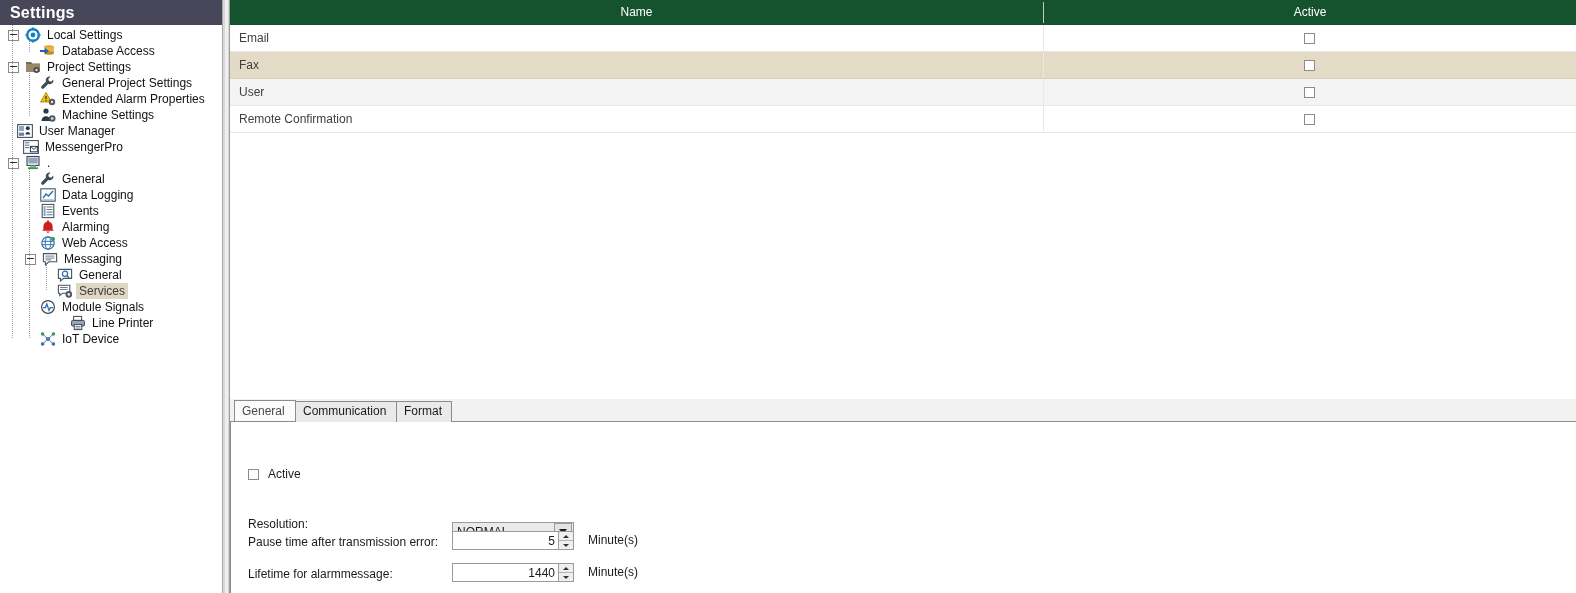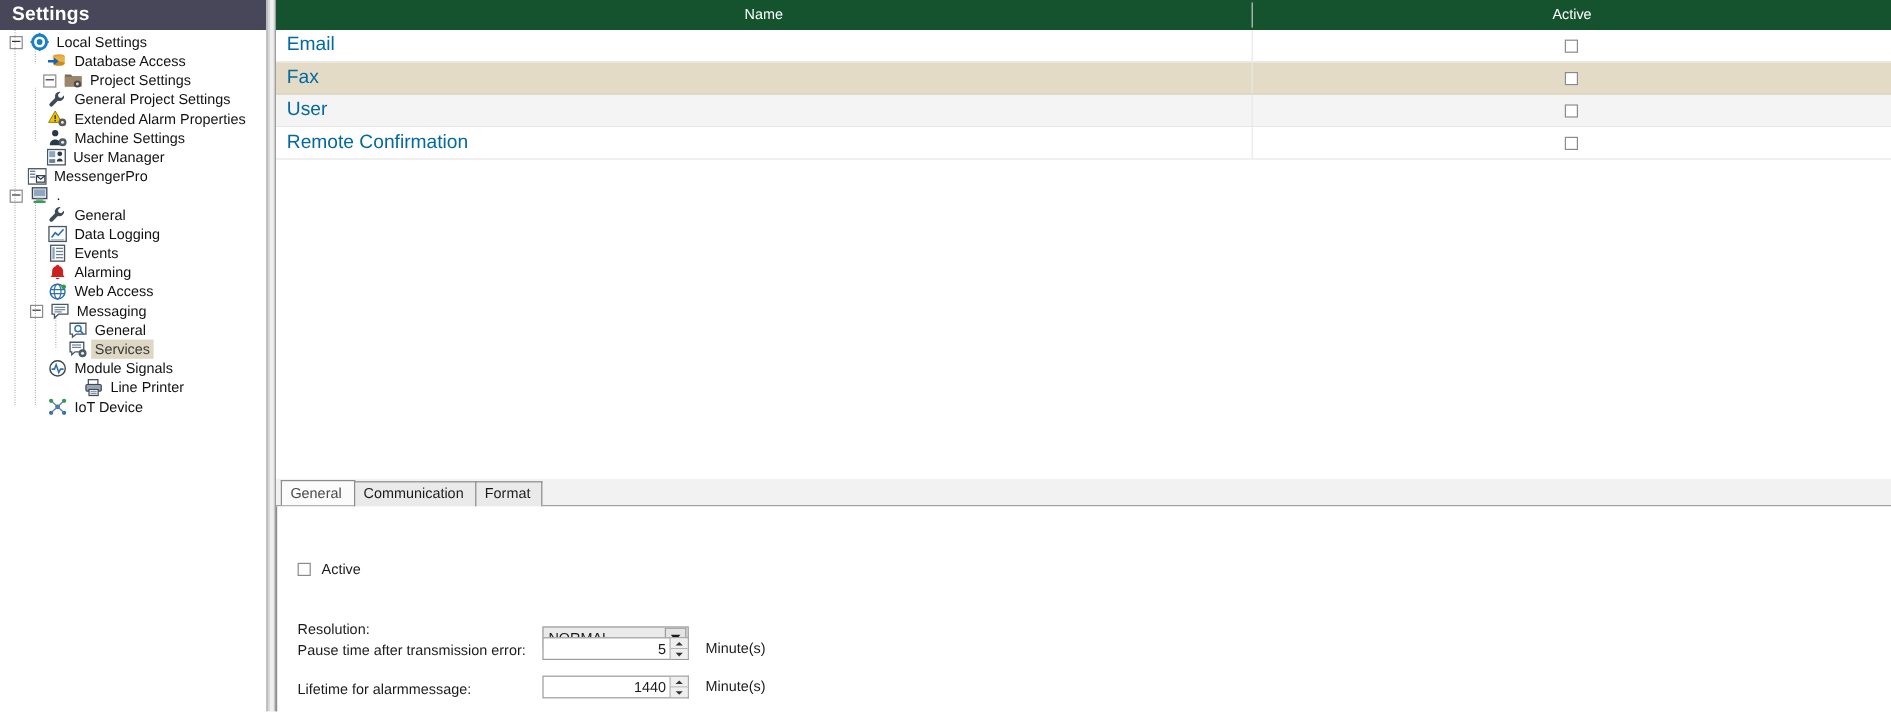--- a/index.html
+++ b/index.html
@@ -92,7 +92,7 @@
   .grow.sel{background:#e3dbc6;border-bottom:1px solid #d8d0ba;}
   .grow .cname{
     position:absolute;left:9px;top:0;height:26px;line-height:26px;
-    font-size:16px;color:#0369a1;white-space:nowrap;
+    font-size:12px;color:#404040;white-space:nowrap;
   }
   .grow .vsep{position:absolute;left:813px;top:0;width:1px;height:26px;background:#e8e8e8;}
   .grow .cactive{

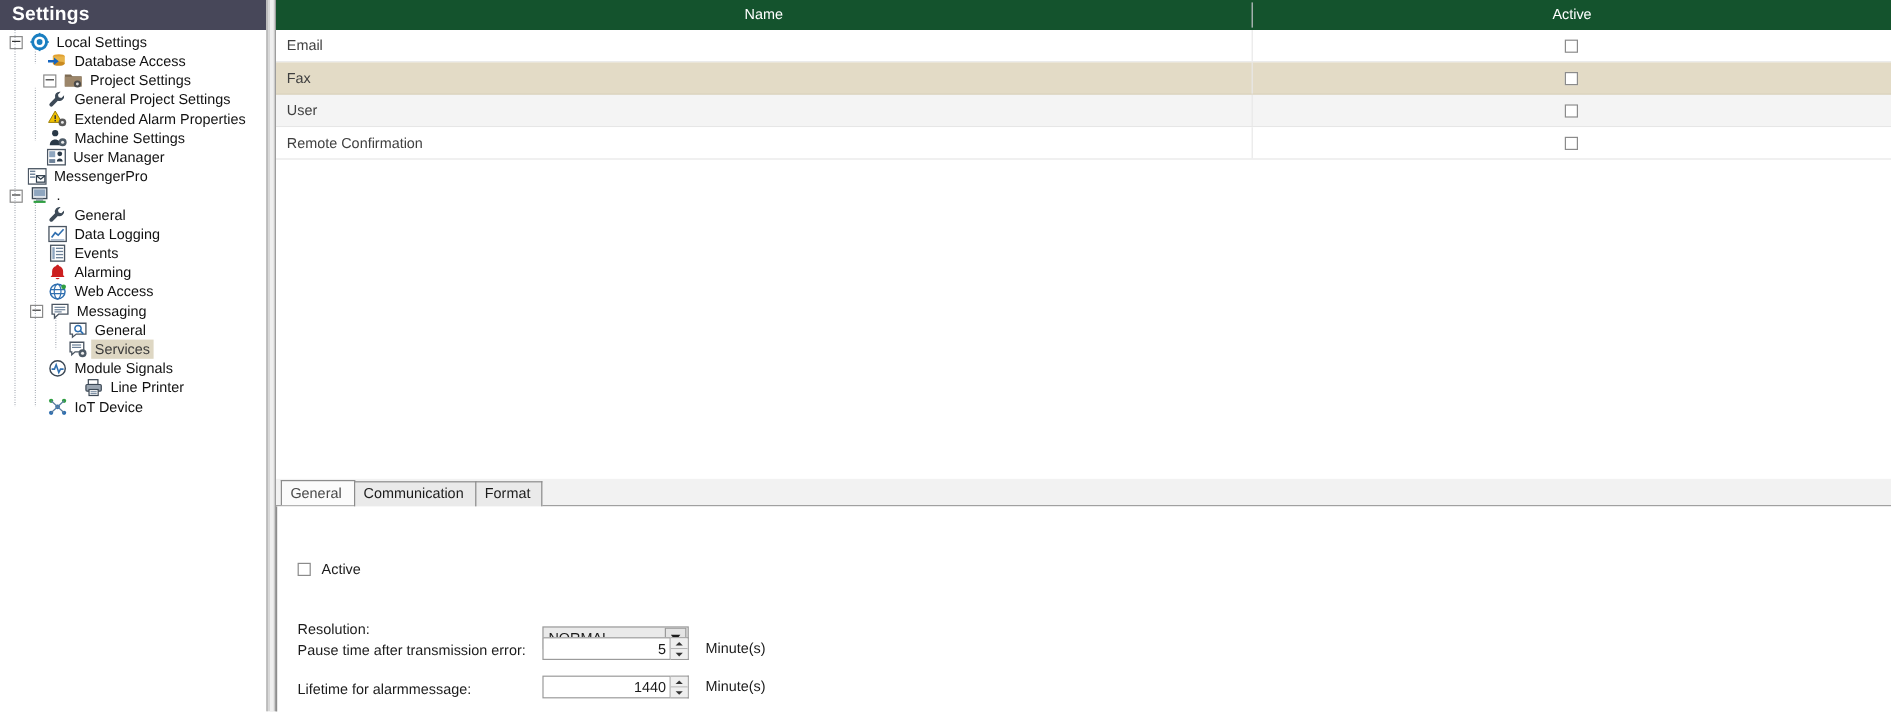--- a/index.html
+++ b/index.html
@@ -212,7 +212,7 @@
           </span>
           <span class="lbl">Database Access</span>
         </div>
-        <div class="tnode" style="padding-left: 20px; margin-left: 16px;">
+        <div class="tnode" style="padding-left: 8px;">
           <span class="exp"></span>
           <span class="dots" style="width: 4px;"></span>
           <span class="ico">

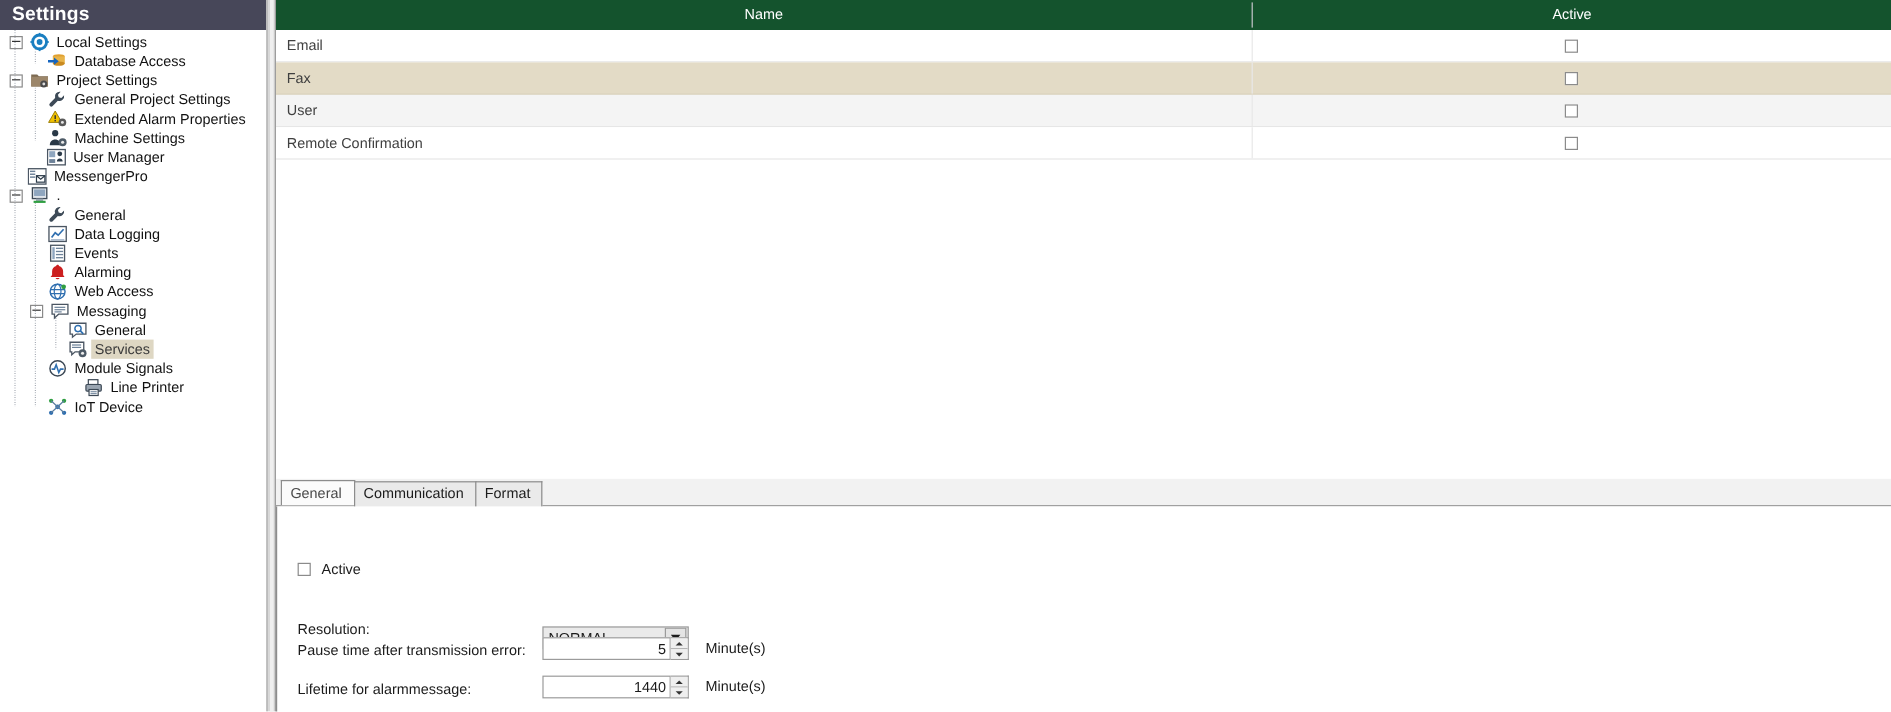--- a/index.html
+++ b/index.html
@@ -262,7 +262,7 @@
           </span>
           <span class="lbl">Machine Settings</span>
         </div>
-        <div class="tnode" style="padding-left: 24px;">
+        <div class="tnode" style="padding-left: 2px;">
           <span class="exp noexp"></span>
           <span class="dots" style="width: 4px;"></span>
           <span class="ico">

